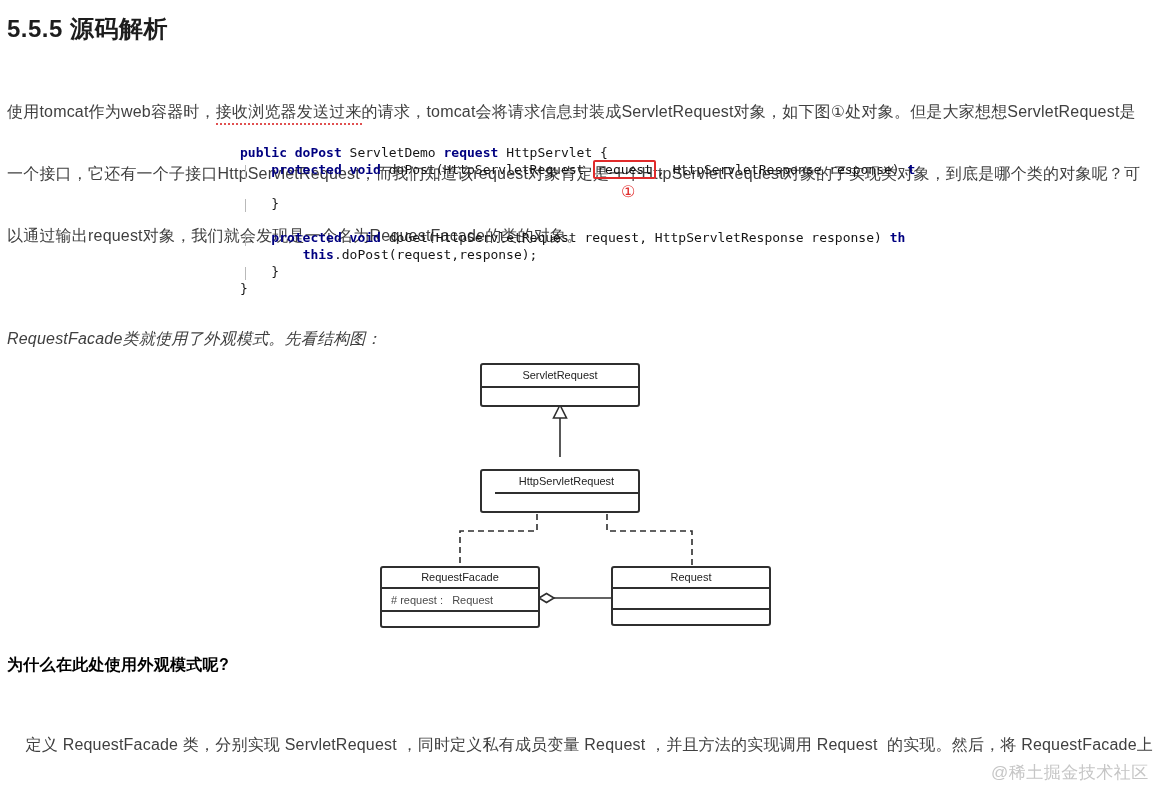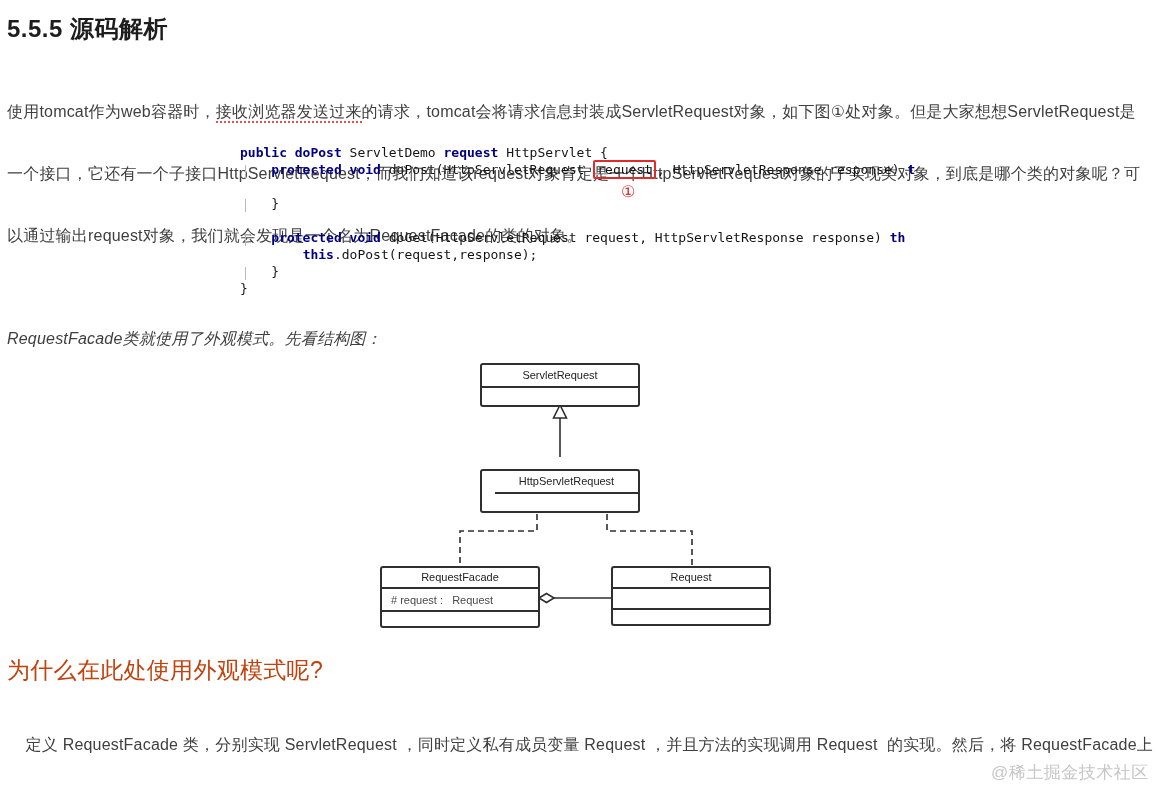--- a/index.html
+++ b/index.html
@@ -13,7 +13,7 @@
   .para { position:absolute; left:7px; color:#404040; font-size:16px;
           letter-spacing:0.2px; white-space:pre; }
   .pline { height:26px; line-height:26px; }
-  .red-underline { border-bottom:2px dotted #e05050; padding-bottom:1px; }
+  .red-underline { border-bottom:2px dotted #e05050; padding-bottom:1px;font-family:Liberation Mono, monospace; }
 
   
   .code { position:absolute; left:240px; top:144px; width:670px; height:158px;

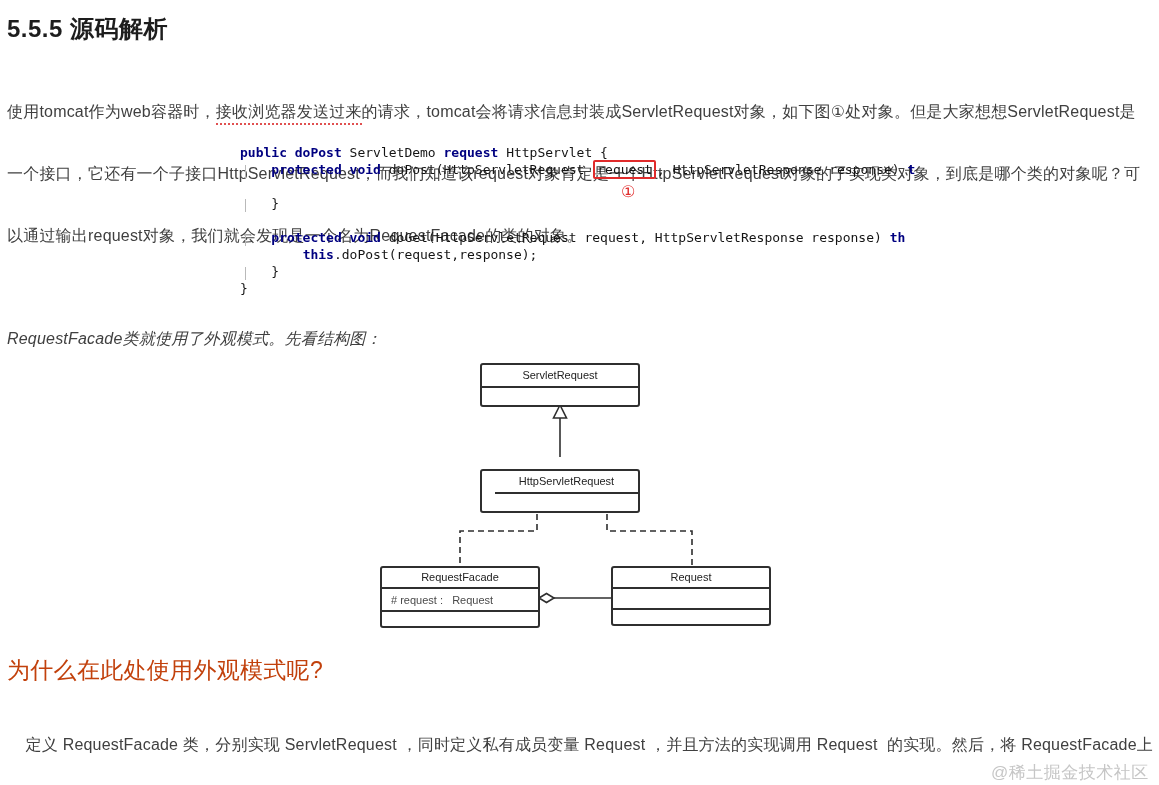--- a/index.html
+++ b/index.html
@@ -37,8 +37,8 @@
   .uml-attr { height:23px; line-height:23px; font-size:11px; color:#4a4a4a;
               padding-left:9px; white-space:pre; }
 
-  .h-sub { position:absolute; left:7px; top:655px; font-size:23px; font-weight:normal;
-           color:#c2410c; letter-spacing:0.3px; }
+  .h-sub { position:absolute; left:7px; top:655px; font-size:16px; font-weight:bold;
+           color:#000000; letter-spacing:0.3px; }
 
   .watermark { position:absolute; left:991px; top:761px; font-size:17px;
                color:#c6c6c6; letter-spacing:0.5px; }

